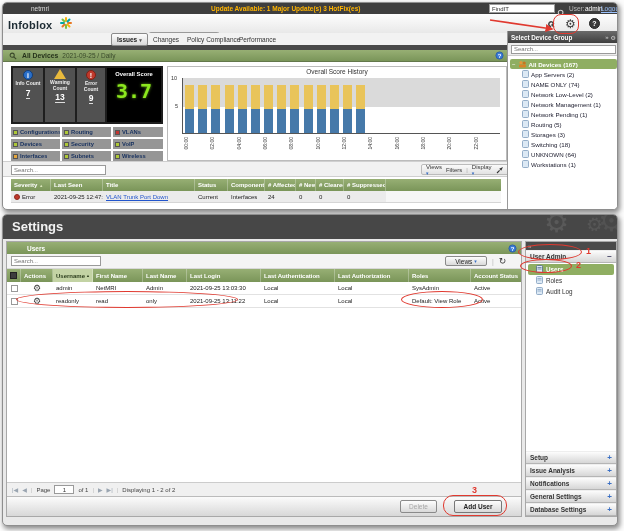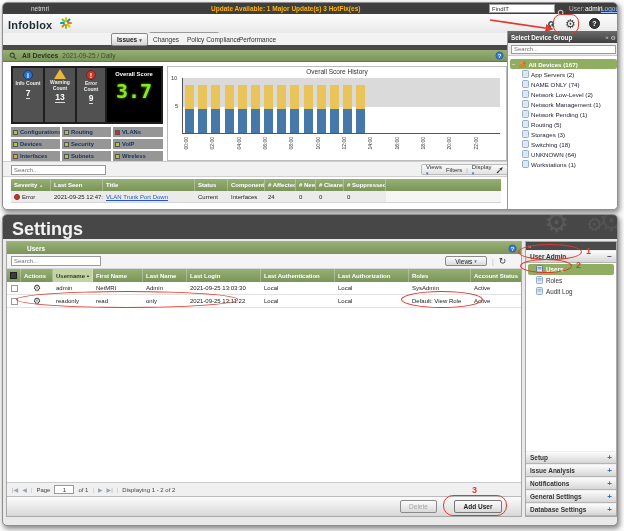--- a/index.html
+++ b/index.html
@@ -388,7 +388,7 @@
 <div class="frame" style="left:2px;top:214px;width:616px;height:312px;background:#e9e9e9;">
 
   <div style="height:24px;background:#474747;position:relative;overflow:hidden;">
-    <span style="position:absolute;left:9px;top:4px;font-size:18px;font-weight:600;color:#f2f2f2;">Settings</span>
+    <span style="position:absolute;left:9px;top:4px;font-size:13px;font-weight:600;color:#f2f2f2;">Settings</span>
     <span style="position:absolute;right:48px;top:-9px;font-size:28px;color:#595959;">⚙</span>
     <span style="position:absolute;right:14px;top:-2px;font-size:19px;color:#565656;transform:rotate(20deg);">⚙</span>
     <span style="position:absolute;right:-8px;top:-12px;font-size:30px;color:#525252;">⚙</span>

